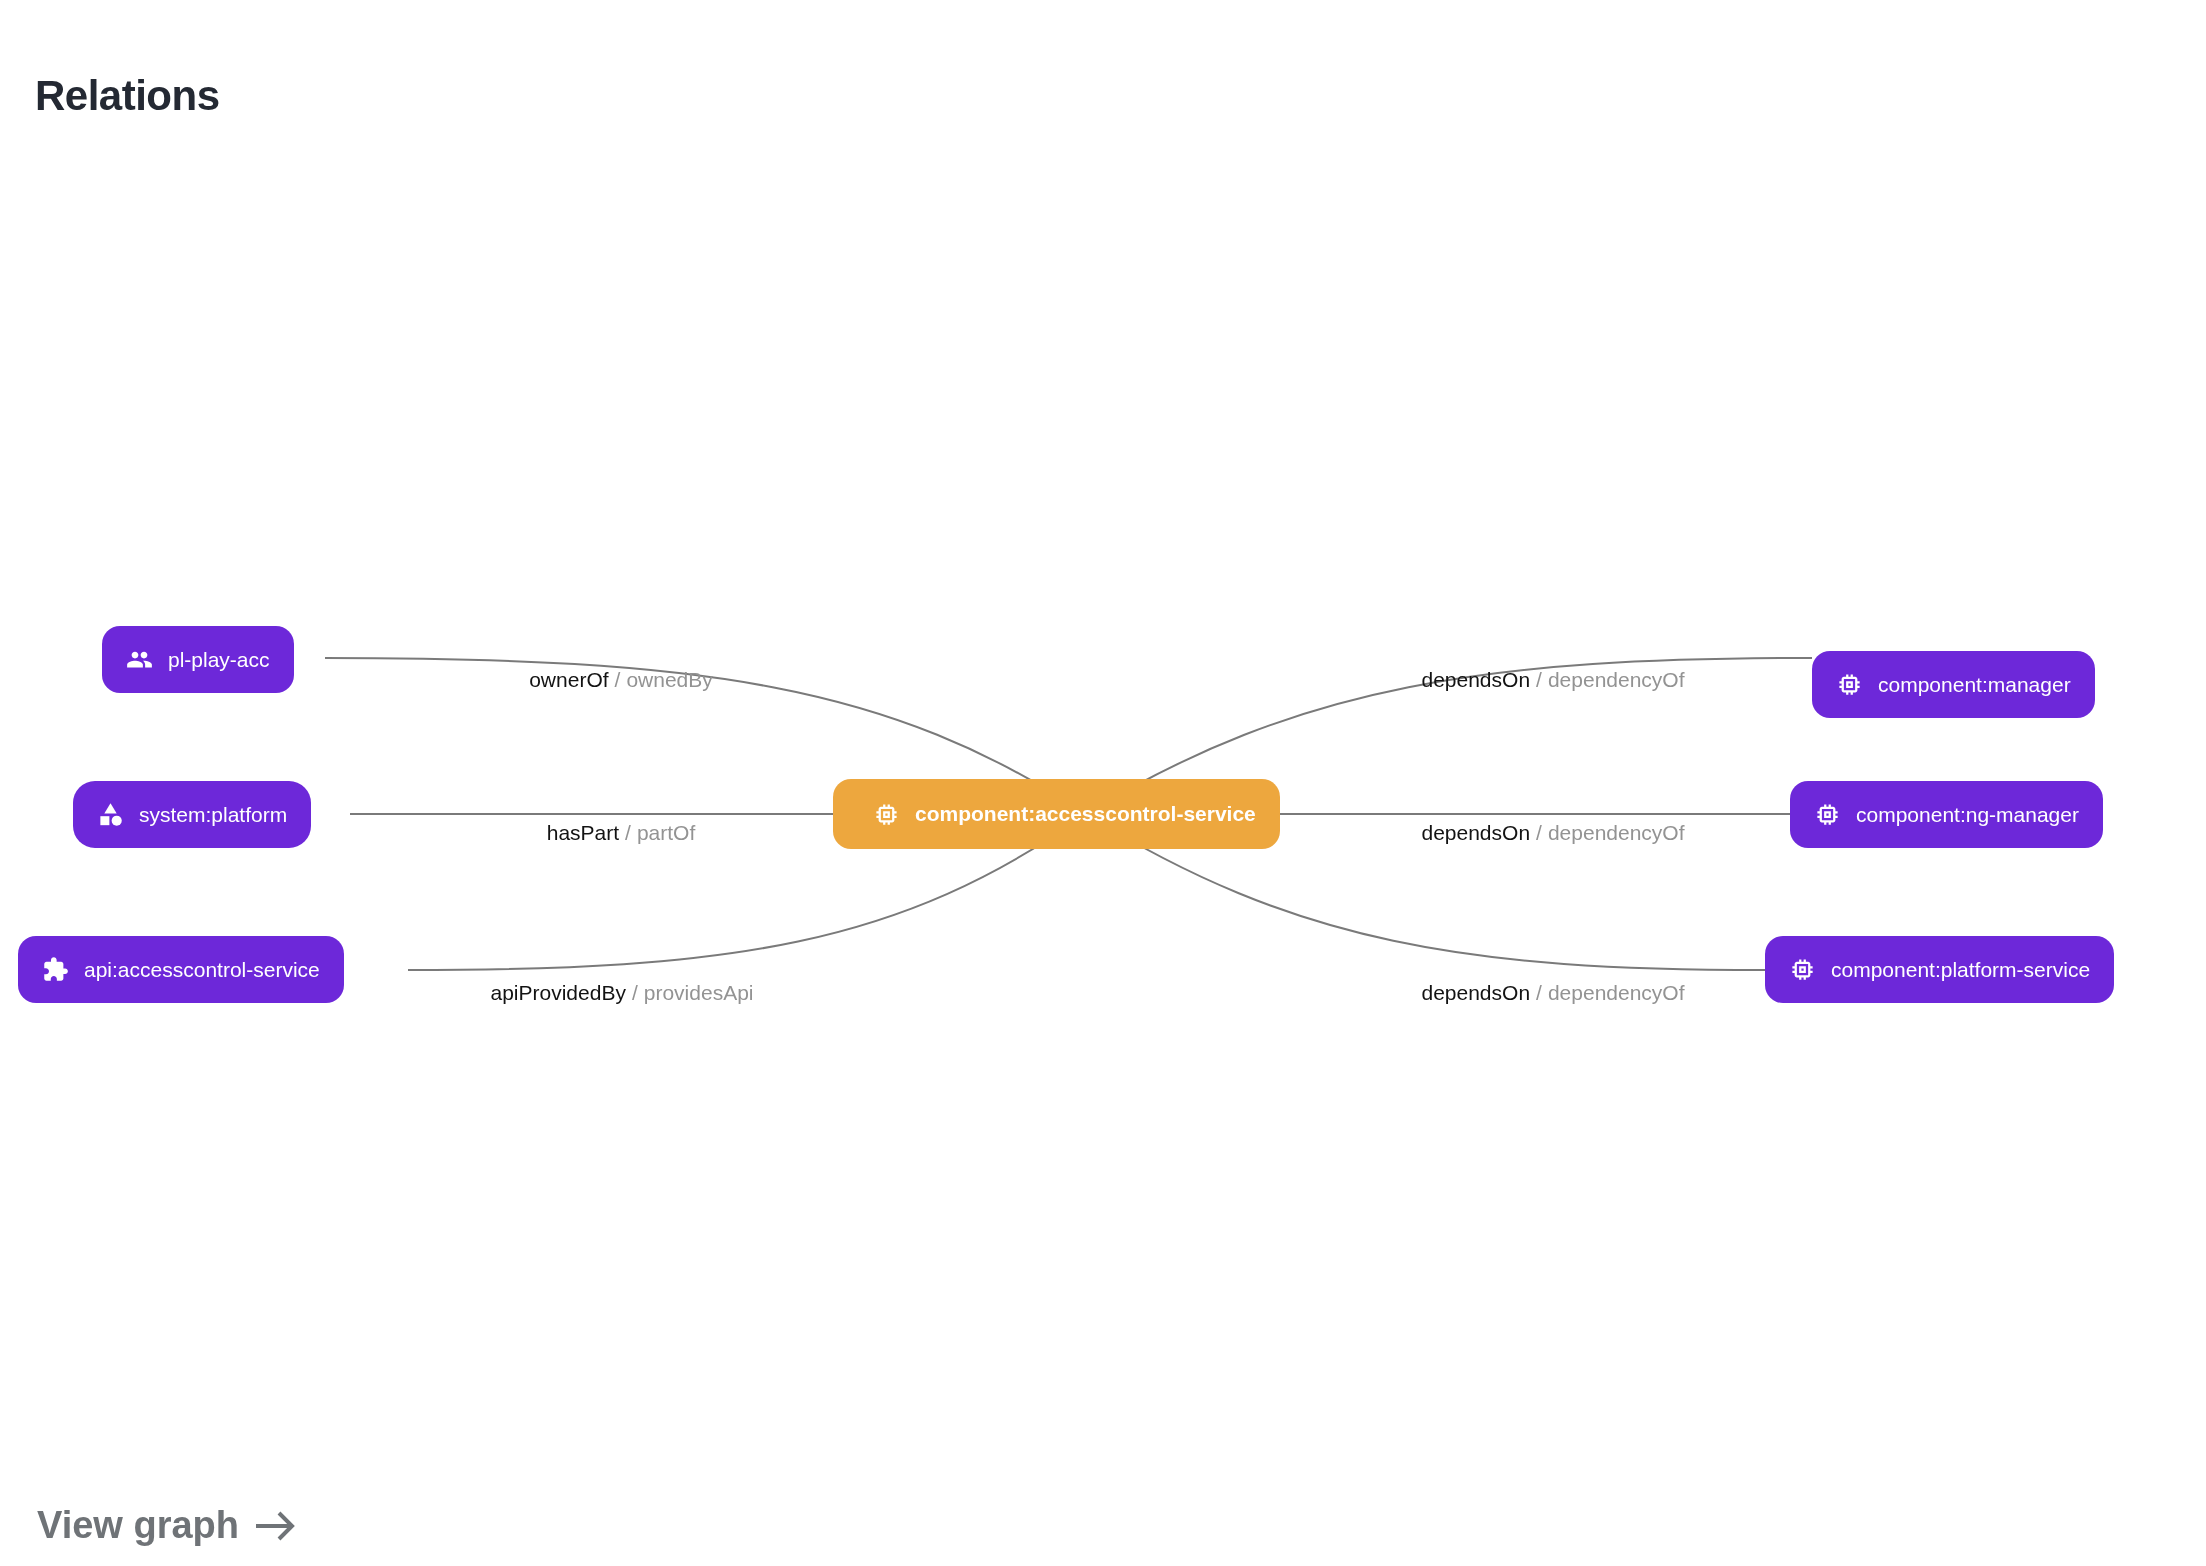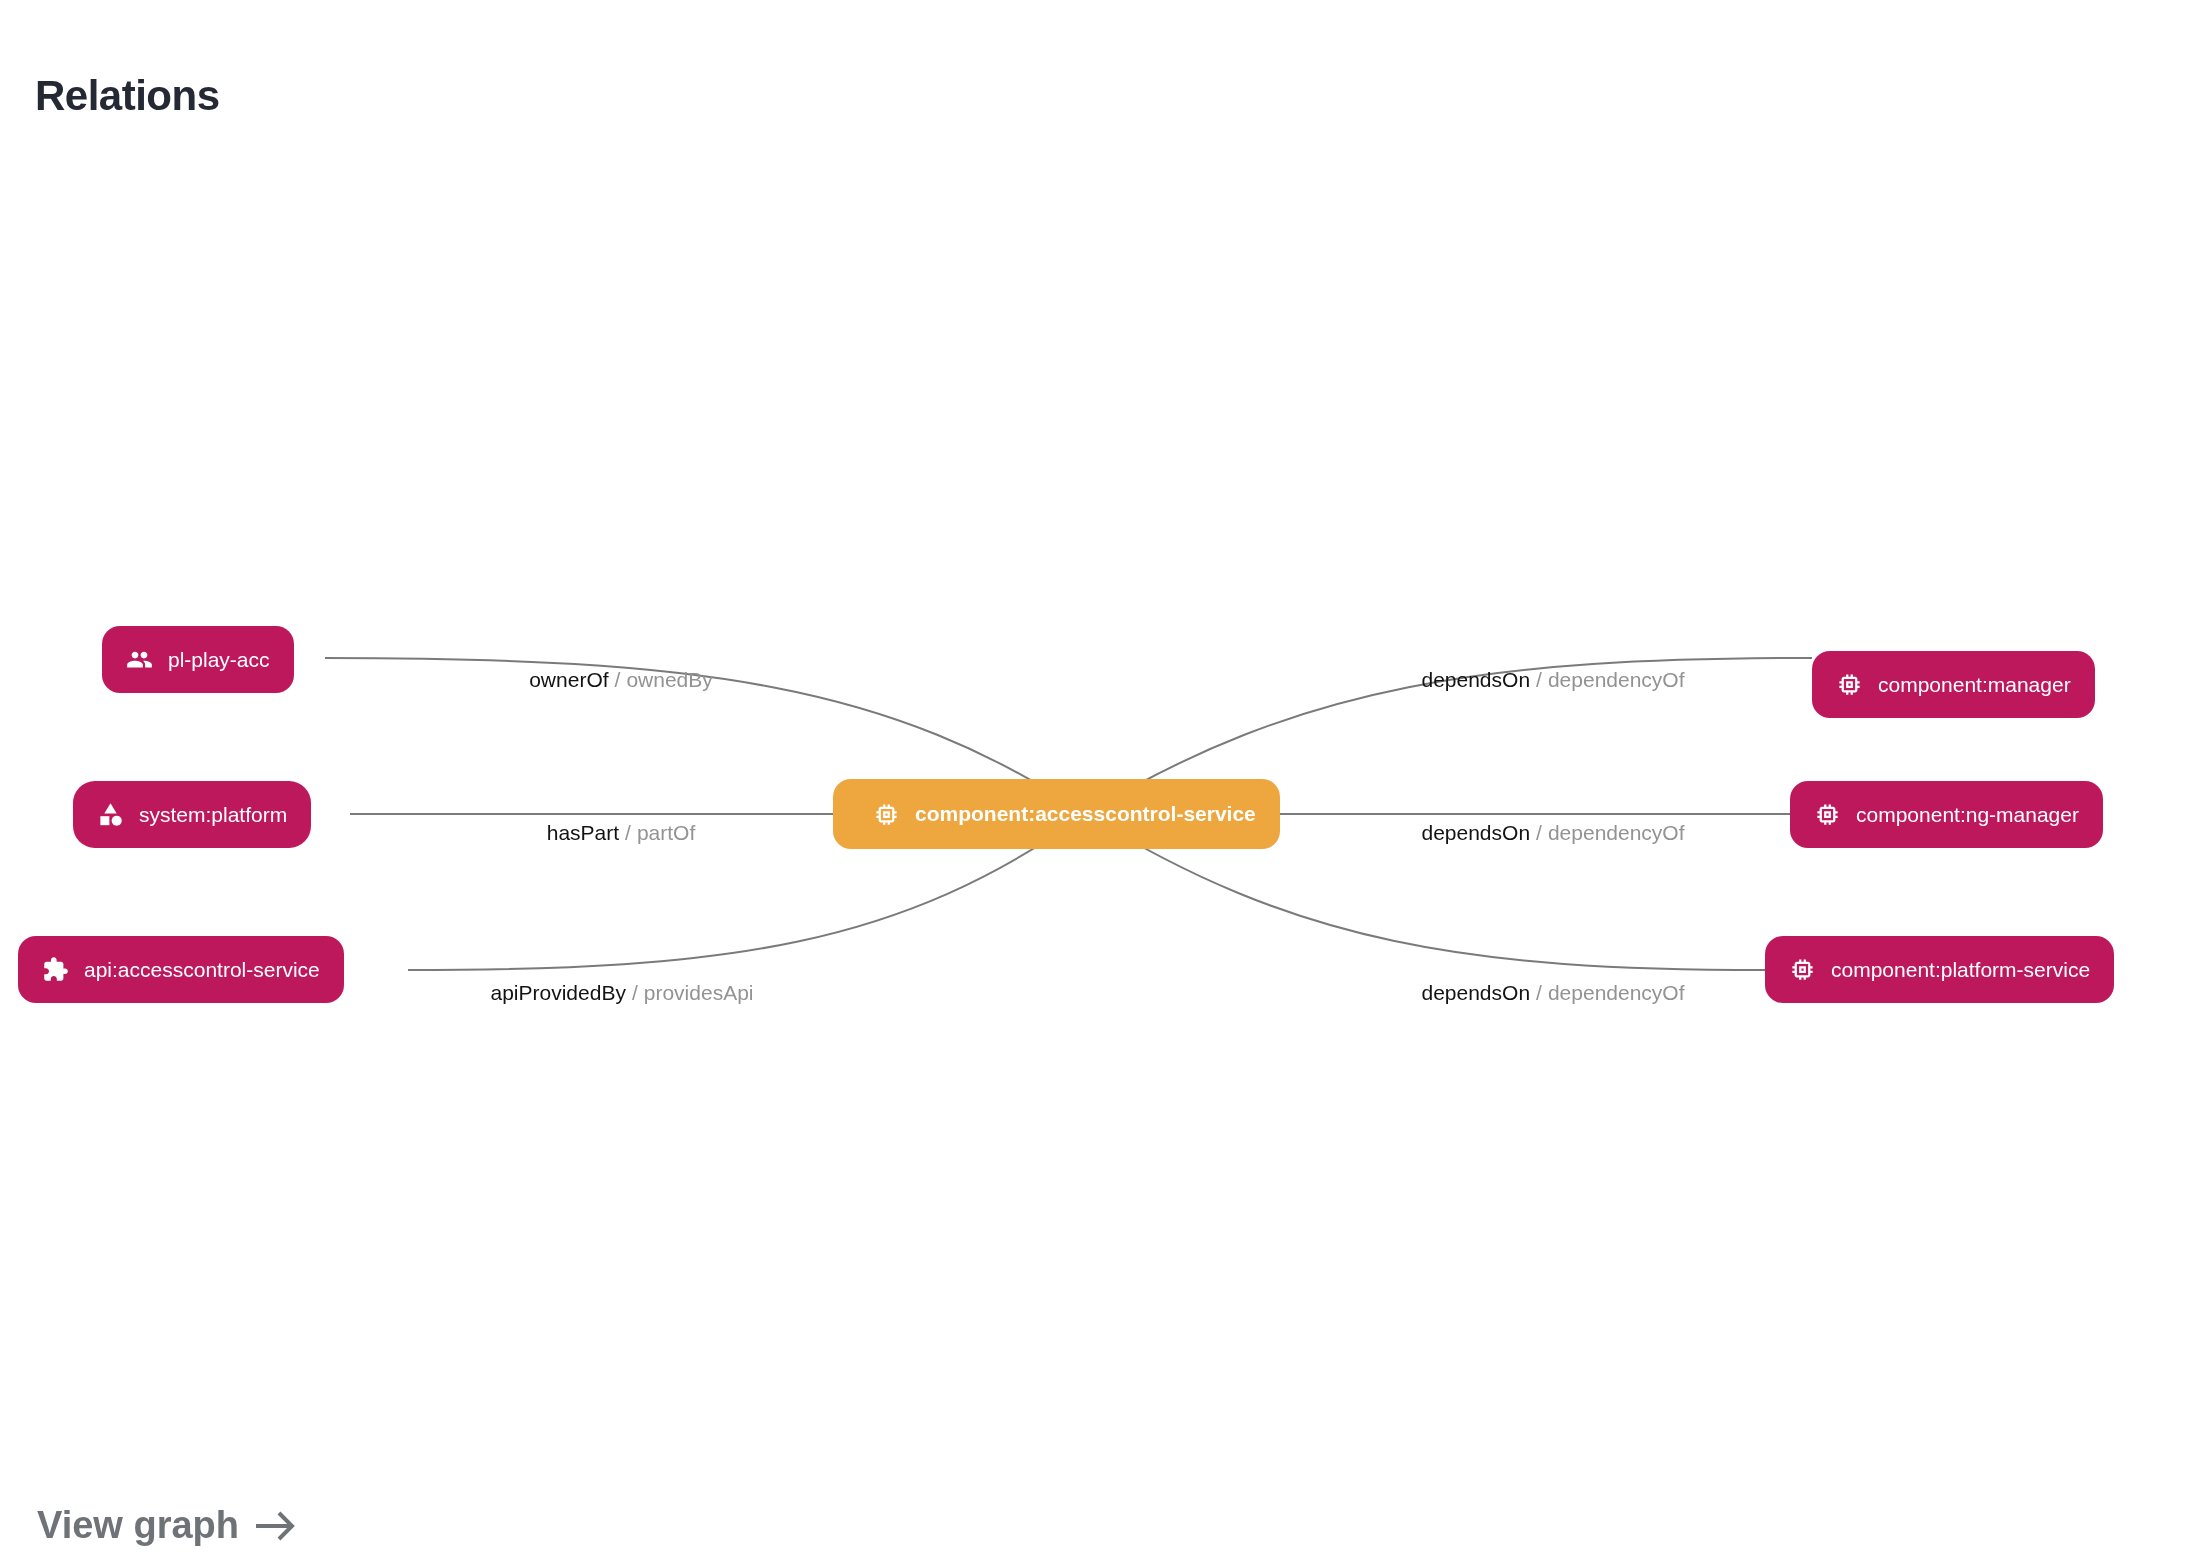--- a/index.html
+++ b/index.html
@@ -28,7 +28,7 @@
     padding:0 24px;box-sizing:border-box;
     color:#ffffff;font-size:21px;white-space:nowrap;cursor:pointer;
   }
-  .node.blue{background:#be185d;}
+  .node.blue{background:#6d28d9;}
   .node.orange{background:#eda73e;font-weight:700;height:70px;padding-left:40px;}
   .node .nicon{width:27px;height:27px;flex:0 0 auto;display:block;}
   .node .nicon svg{width:27px;height:27px;display:block;fill:#ffffff;}

